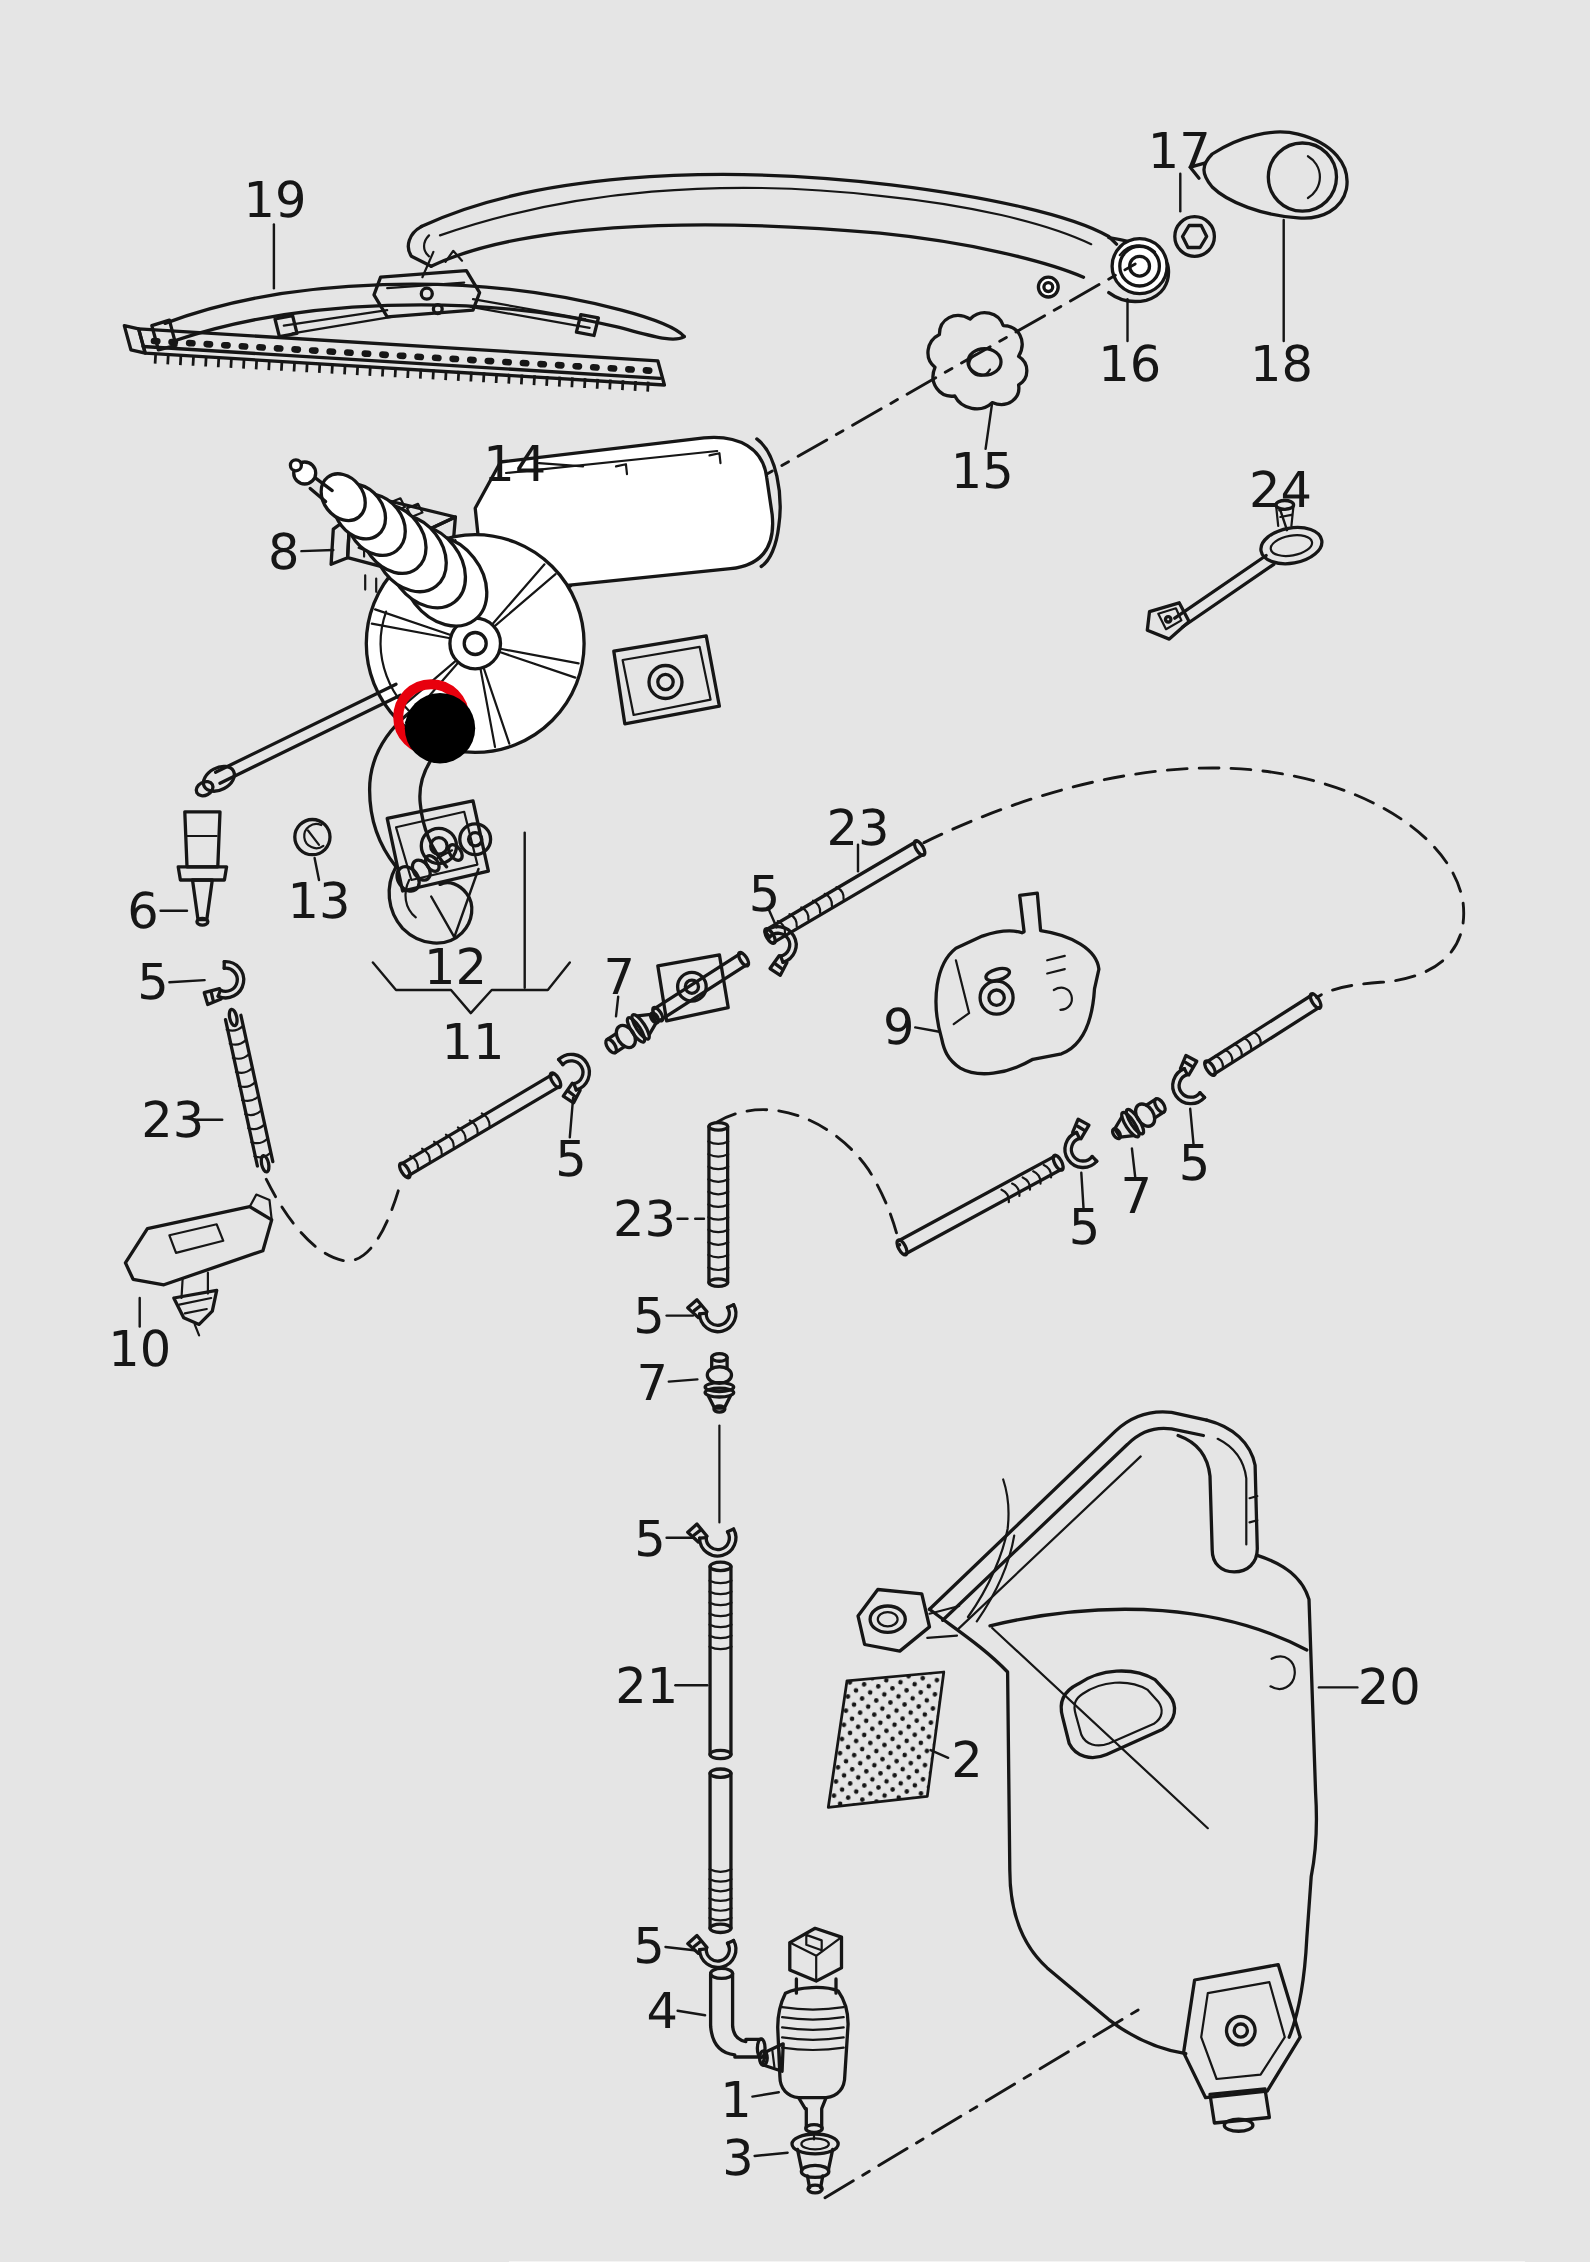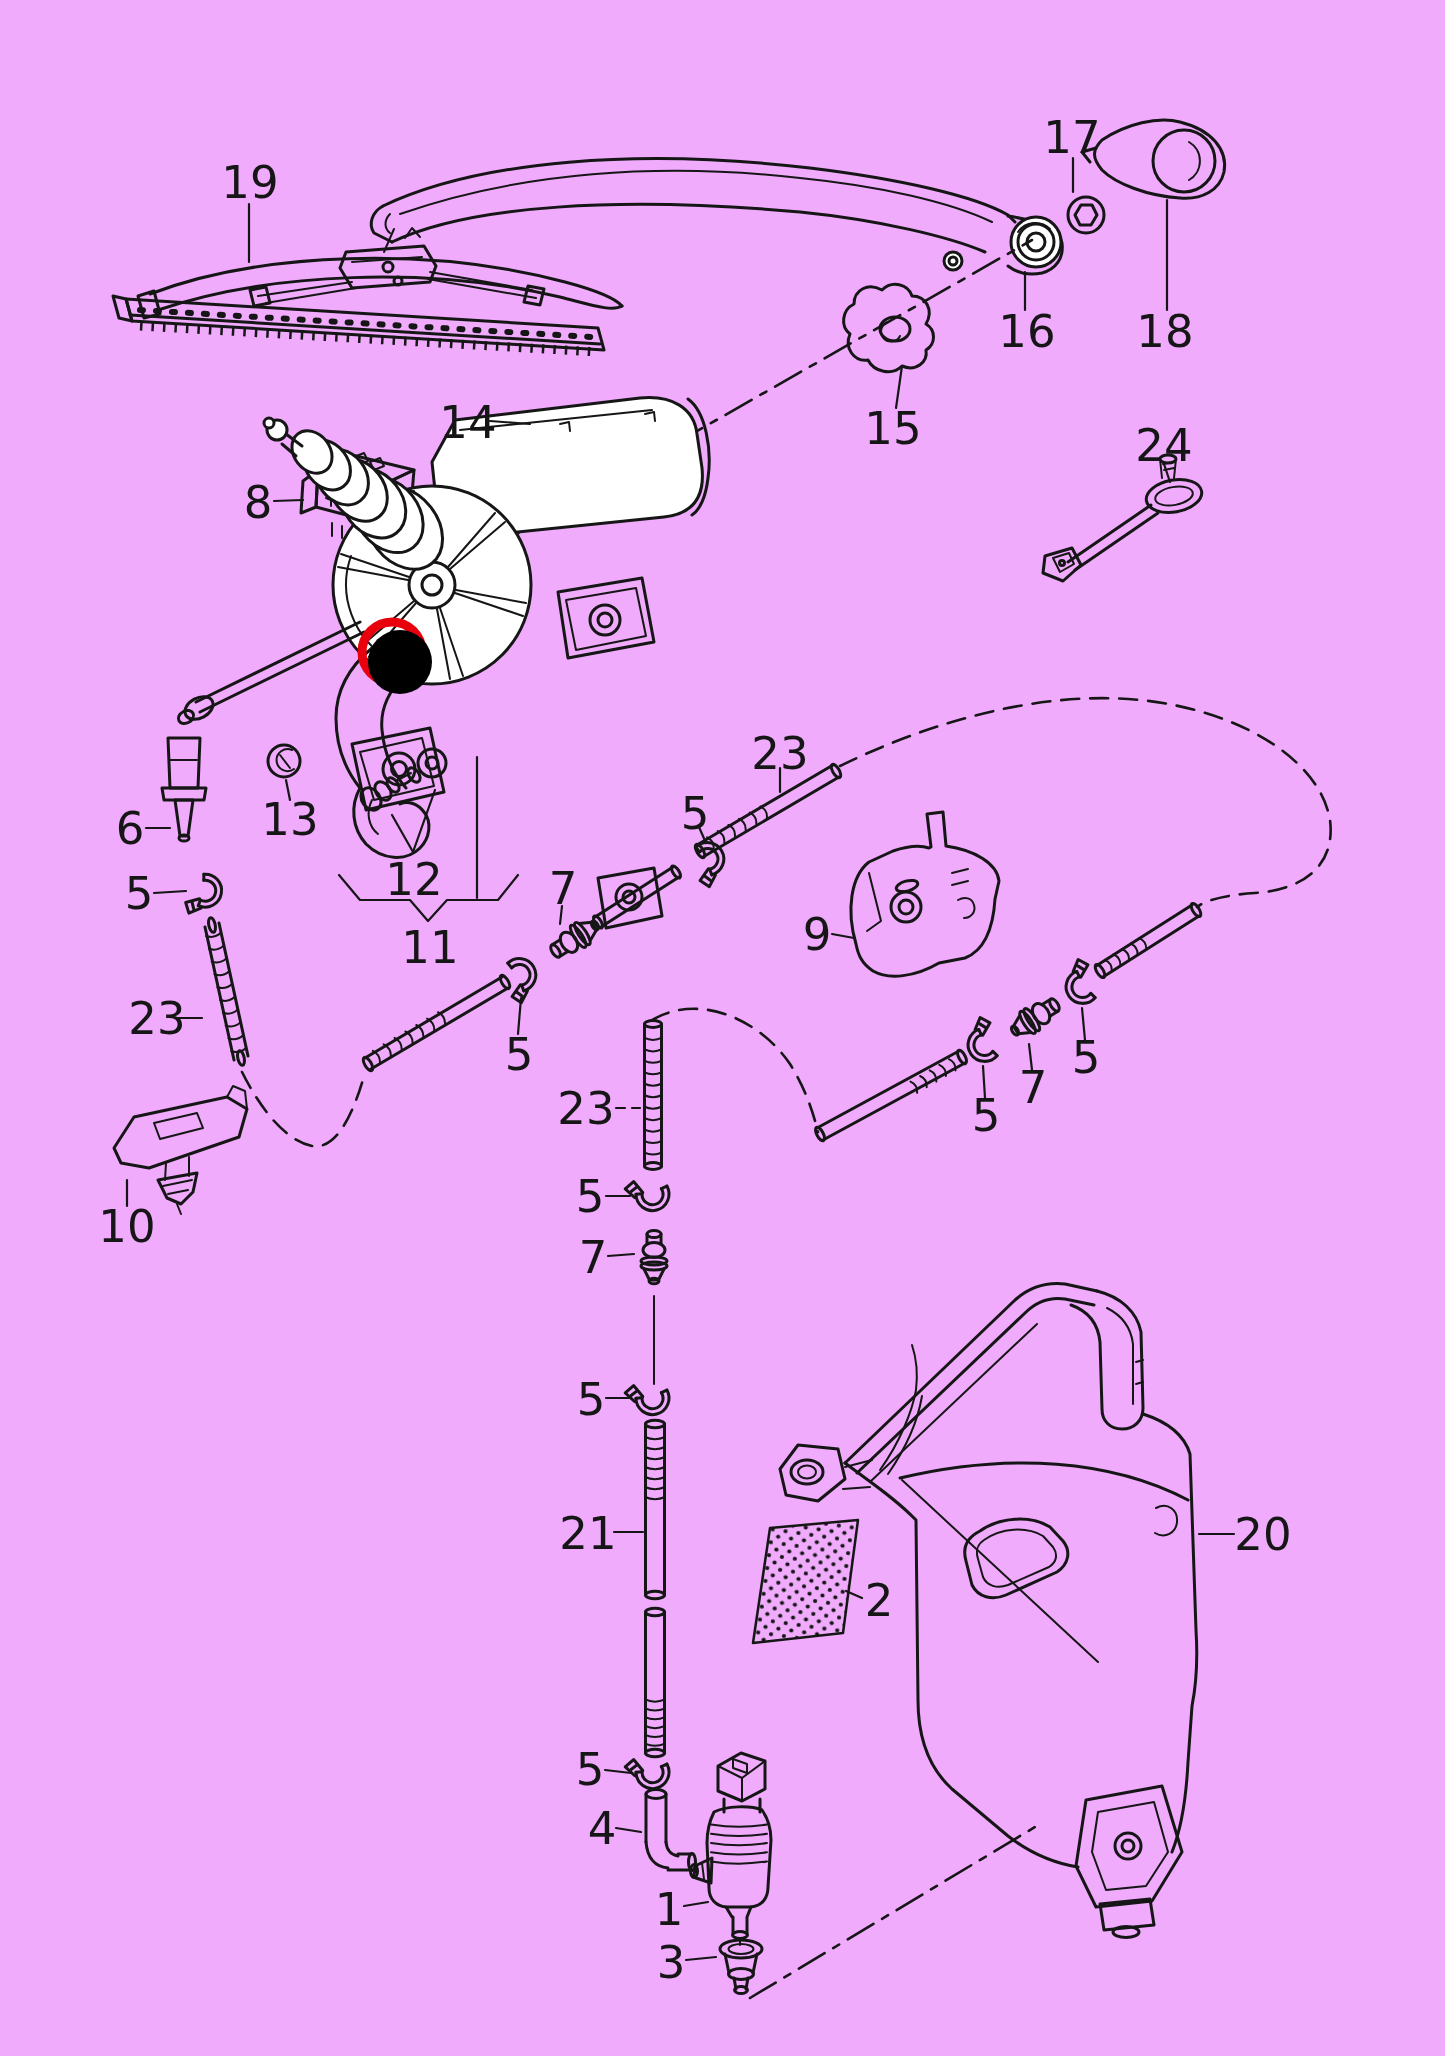--- a/index.html
+++ b/index.html
@@ -3,7 +3,7 @@
 <meta charset="utf-8">
 <style>
   html,body{margin:0;padding:0;background:#fff}
-  .stage{position:relative;width:1445px;height:2056px;background:#f0abfc;overflow:hidden}
+  .stage{position:relative;width:1445px;height:2056px;background:#e5e5e5;overflow:hidden}
   svg{display:block}
   .art{fill:none;stroke:#161616;stroke-width:3;stroke-linecap:round;stroke-linejoin:round}
   .thin{stroke-width:2}

